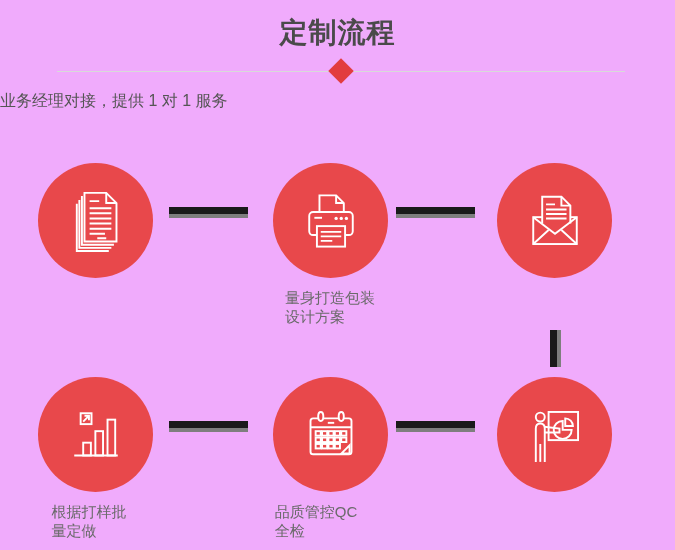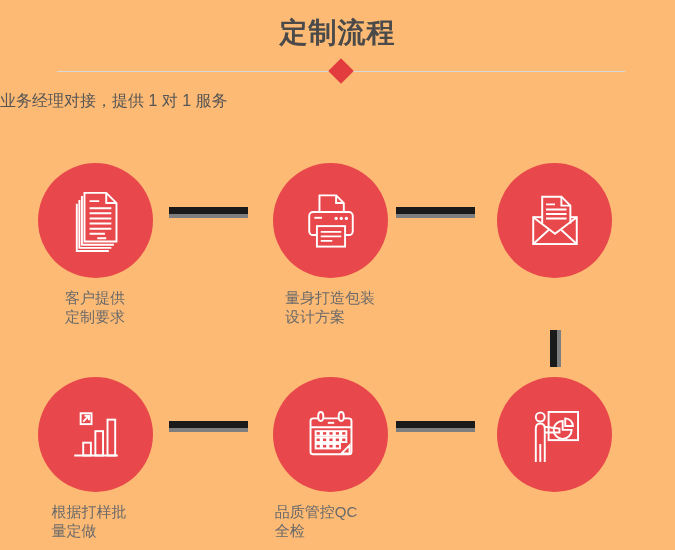--- a/index.html
+++ b/index.html
@@ -4,7 +4,7 @@
 <style>
   html,body{margin:0;padding:0;background:#ffffff;}
   body{font-family:"Liberation Sans","DejaVu Sans",sans-serif;}
-  .canvas{position:relative;width:675px;height:550px;background:#fdba74;overflow:hidden;}
+  .canvas{position:relative;width:675px;height:550px;background:#f0abfc;overflow:hidden;}
 
   .page-title{position:absolute;top:14px;left:0;width:675px;text-align:center;
     font-size:28px;font-weight:bold;color:#4a4a4a;letter-spacing:1px;}

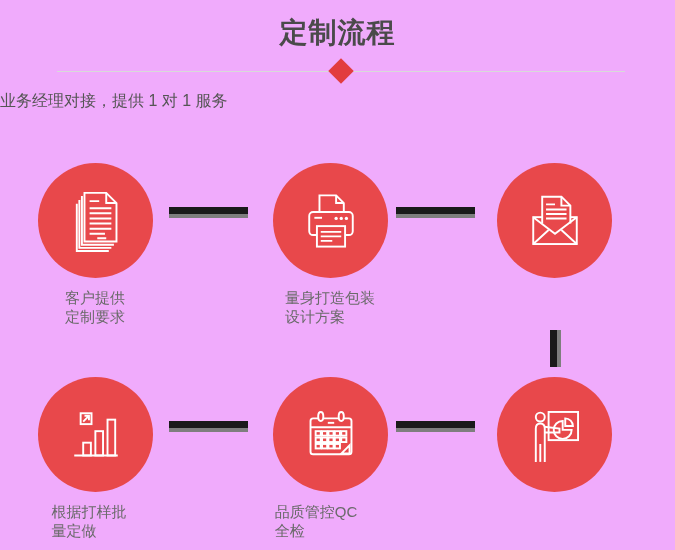--- a/index.html
+++ b/index.html
@@ -70,9 +70,6 @@
       <path class="s" d="M66,6 V22 H82"></path>
       <path class="s" d="M40,19 H55 M40,30 H74 M40,38 H74 M40,46 H74 M40,54 H74 M40,62 H74 M40,70 H64 M52,77 H66"></path>
     </svg>
-  </div>
-  <div class="step-label l1">
-    <span class="inner"><span class="ln">客户提供</span><span class="ln">定制要求</span></span>
   </div>
 
   <div class="circle c2">

